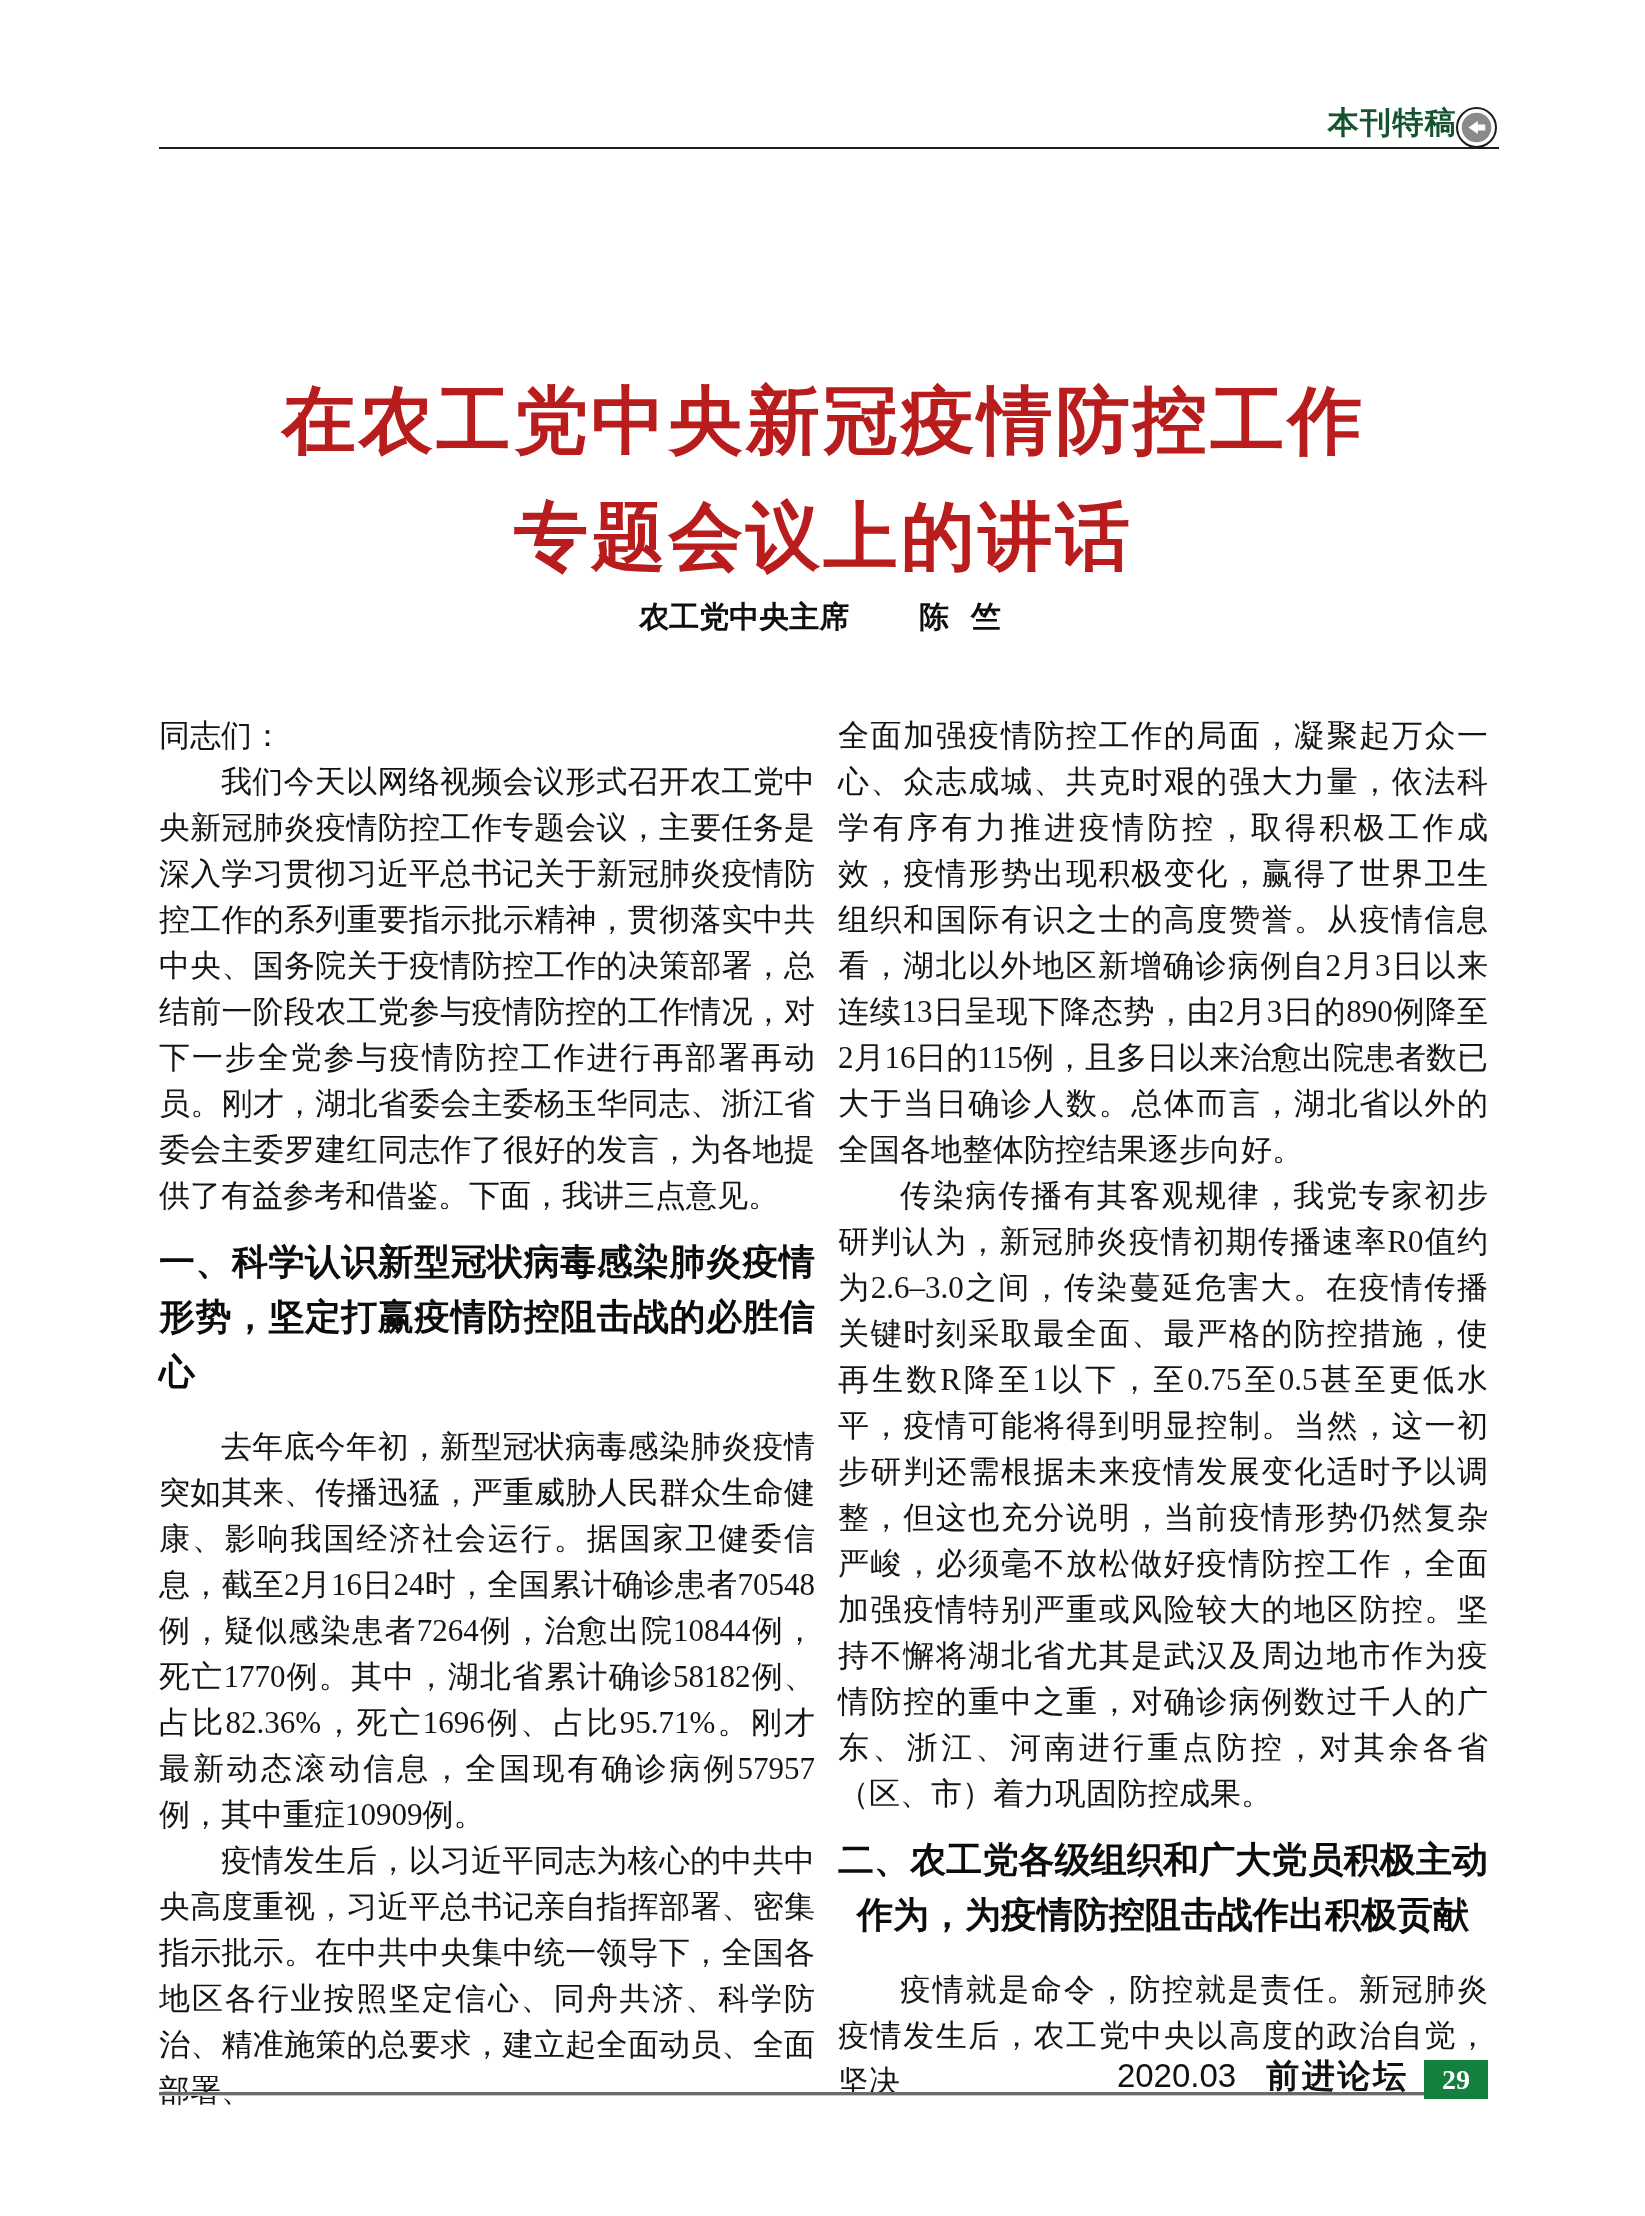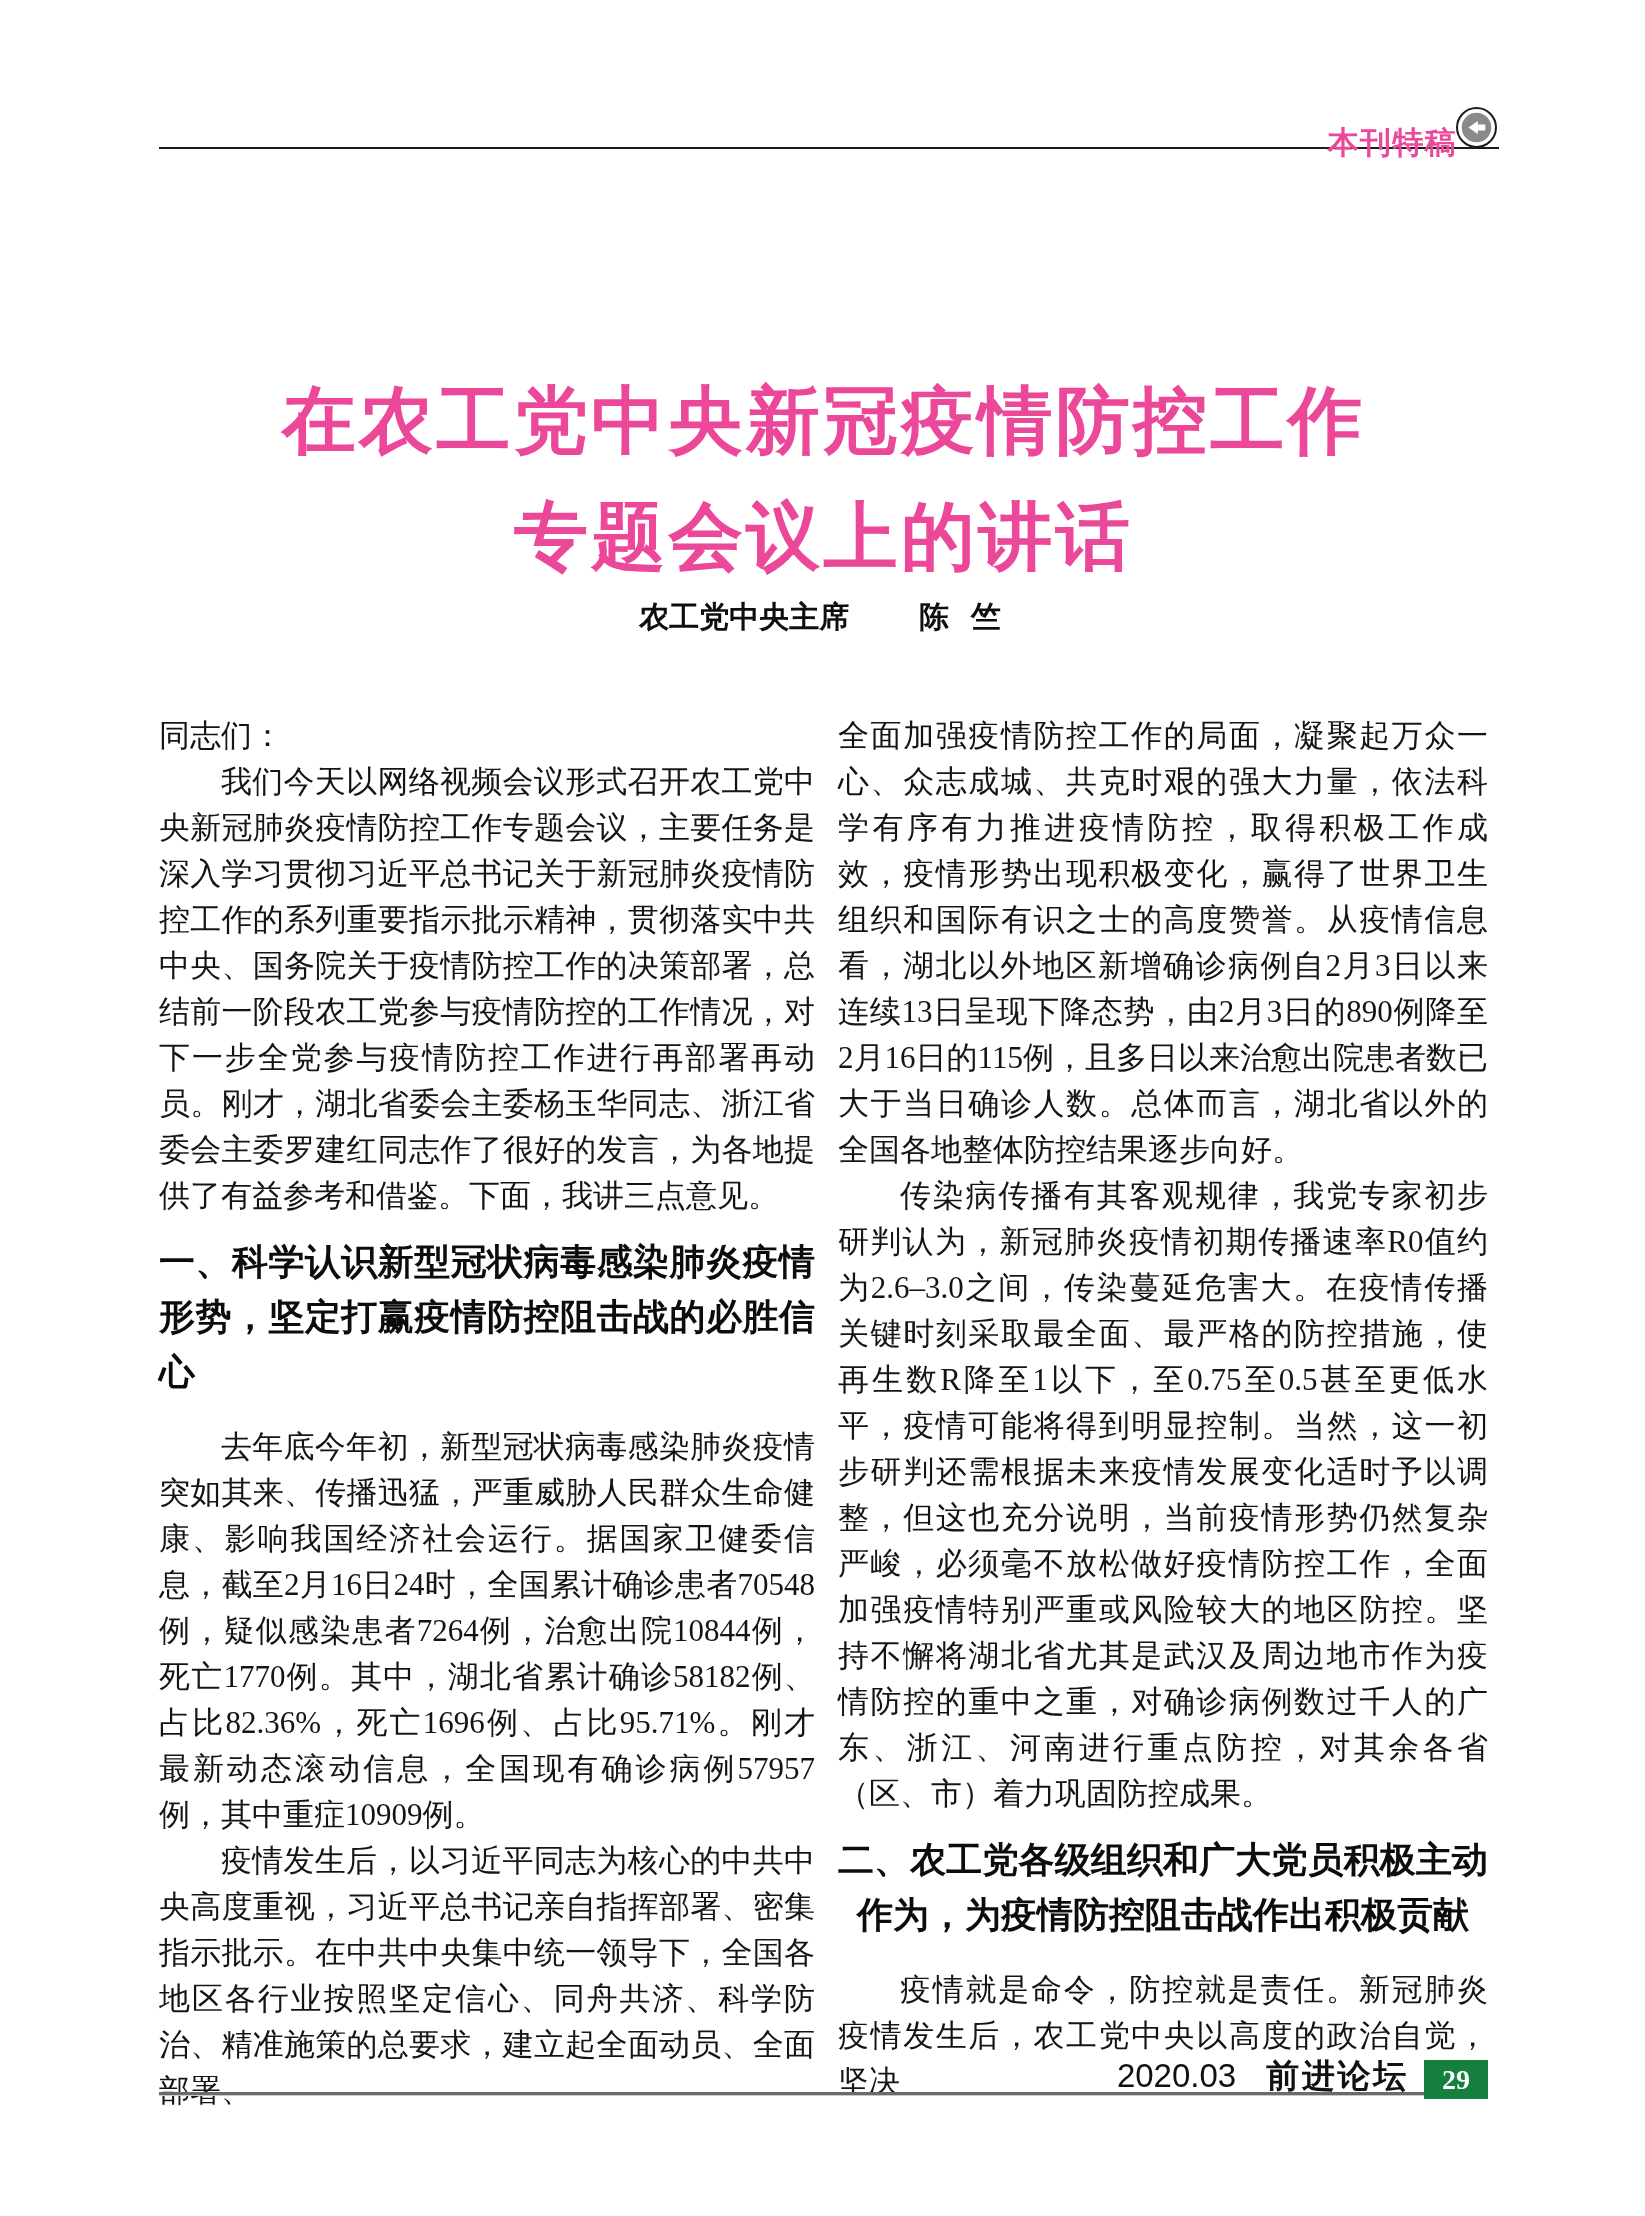--- a/index.html
+++ b/index.html
@@ -31,9 +31,8 @@
     font-size:31px;
     line-height:35px;
     letter-spacing:1.3px;
-    color:#ec4899;
+    color:#14532d;
     text-align:right;
-    margin-top:20px;
   }
   .back-icon{
     position:absolute;

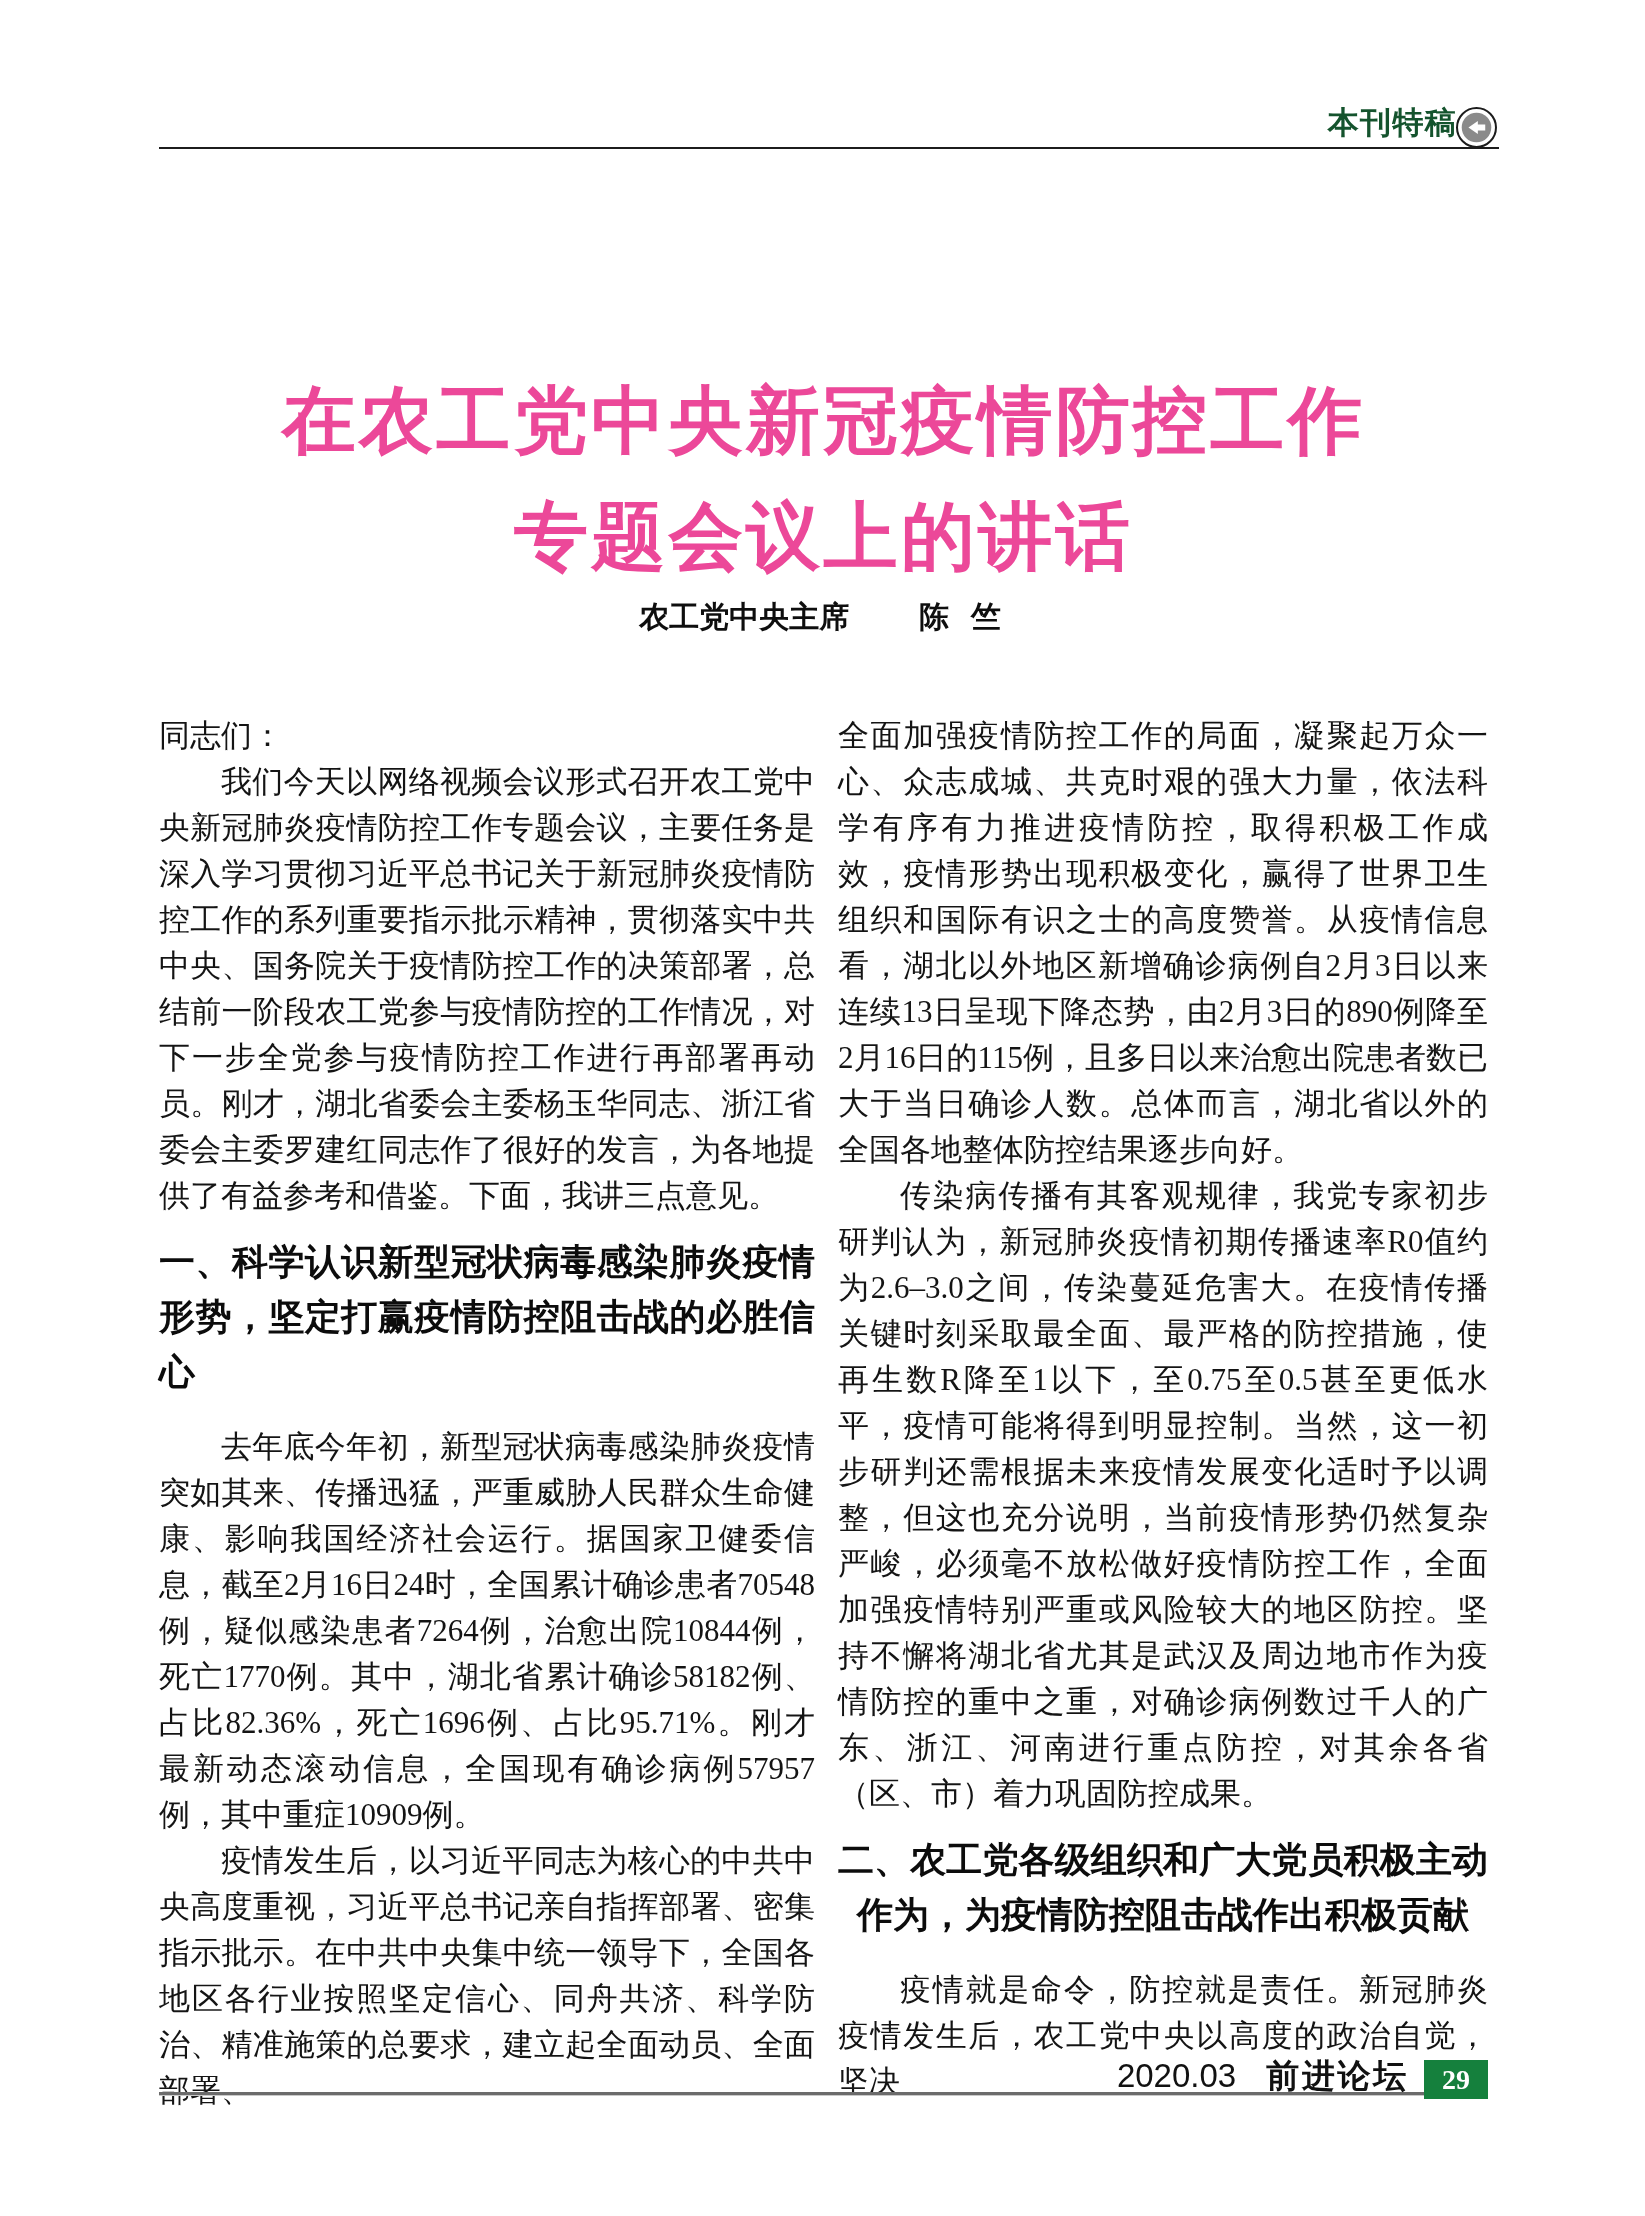--- a/index.html
+++ b/index.html
@@ -53,7 +53,7 @@
     font-size:74px;
     line-height:116px;
     letter-spacing:3.4px;
-    color:#ec4899;
+    color:#b91c1c;
   }
   .byline{
     position:absolute;

